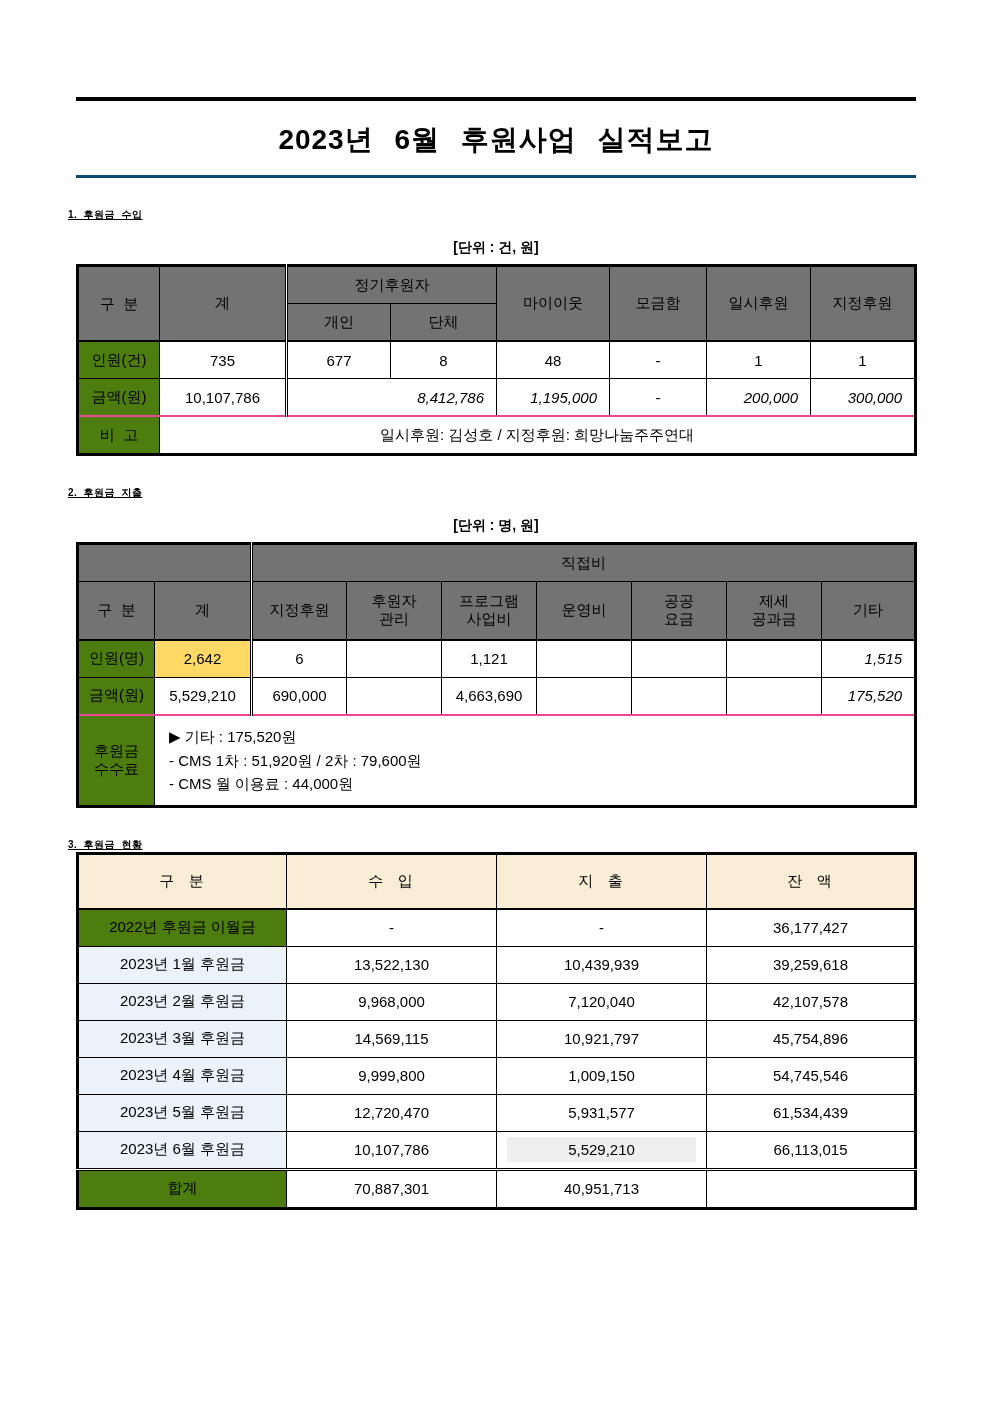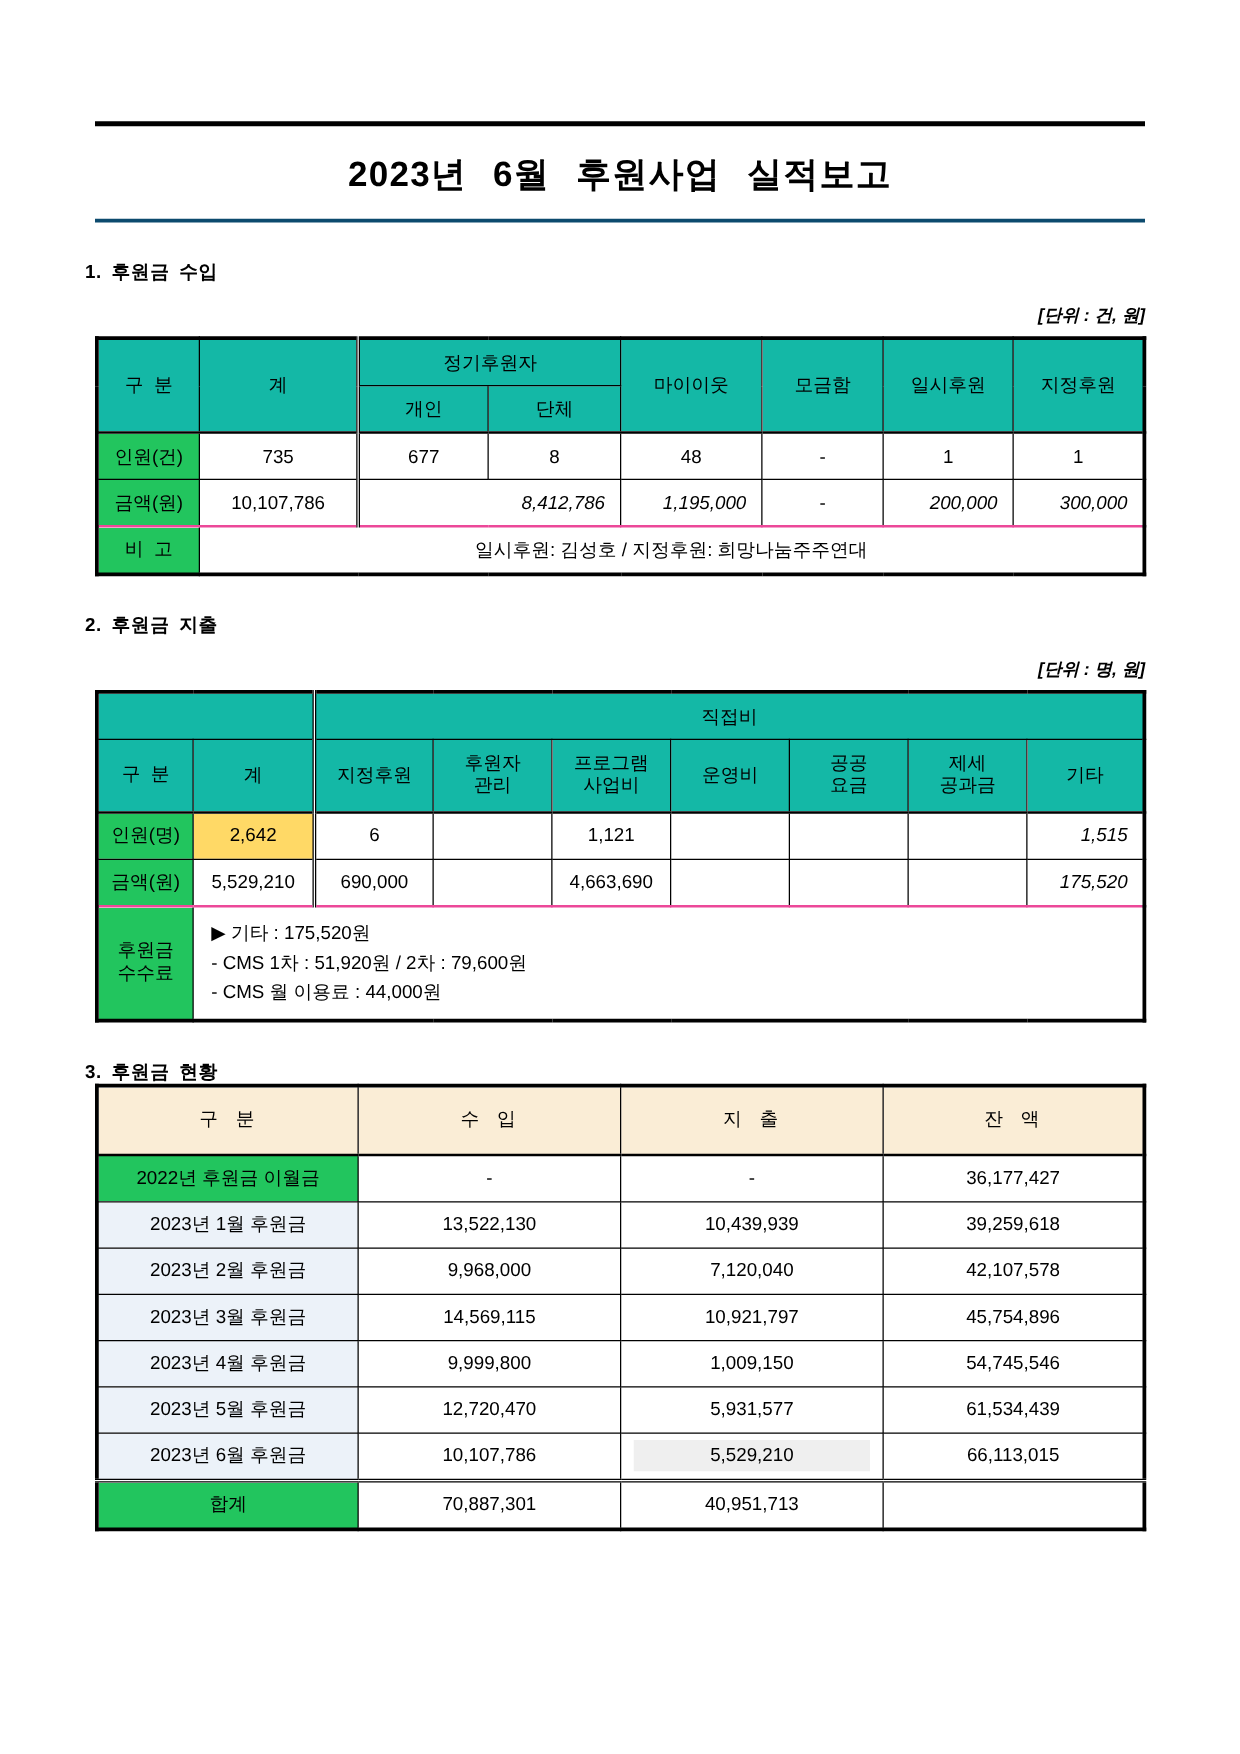--- a/index.html
+++ b/index.html
@@ -25,8 +25,8 @@
 
   
   .sec-heading{
-    font-size:15px;font-weight:bold;
-    margin:30px 0 0 -8px;letter-spacing:.5px;word-spacing:3px;
+    font-size:10px;font-weight:bold;
+    margin:30px 0 0 -8px;letter-spacing:.5px;word-spacing:3px;text-decoration:underline;
   }
   .unit{
     text-align:right;font-weight:bold;font-size:14px;

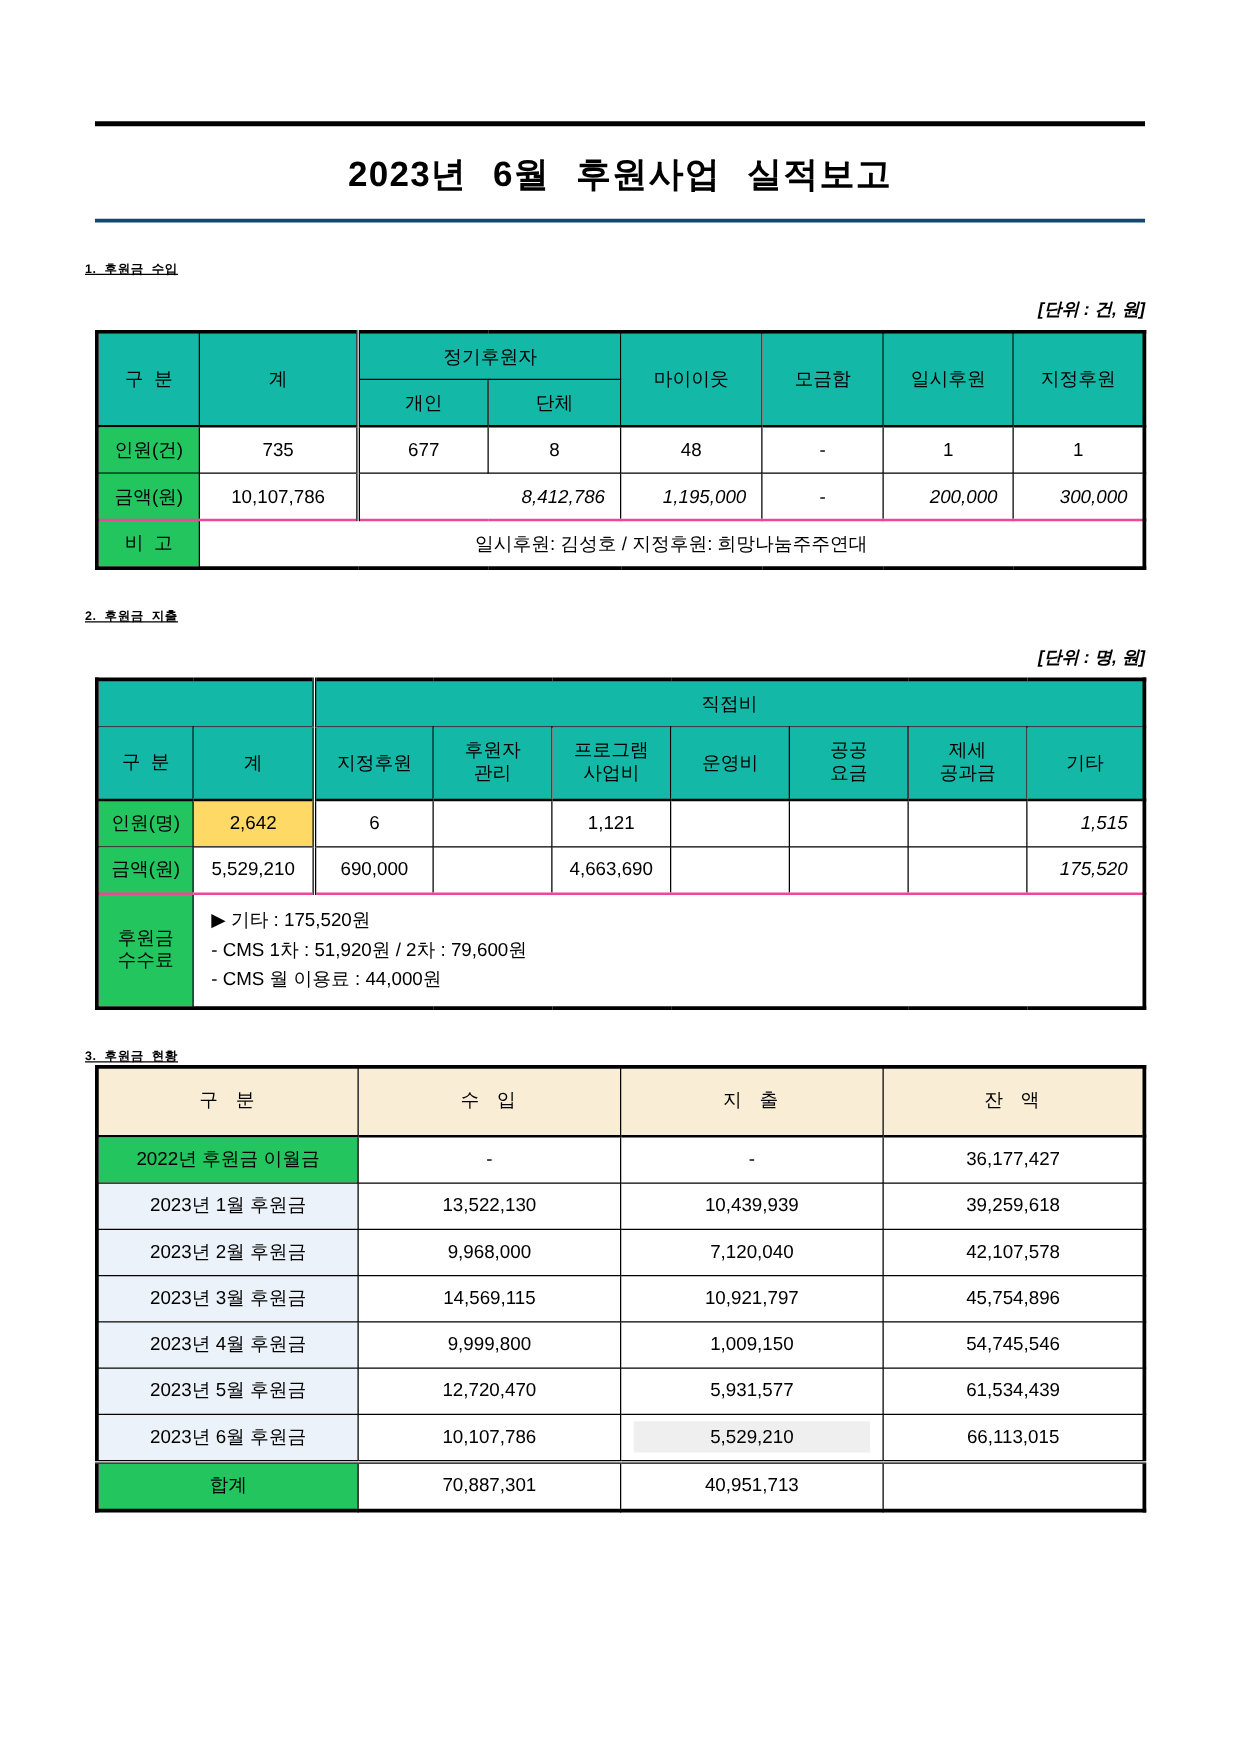--- a/index.html
+++ b/index.html
@@ -29,9 +29,8 @@
     margin:30px 0 0 -8px;letter-spacing:.5px;word-spacing:3px;text-decoration:underline;
   }
   .unit{
-    text-align:right;font-weight:bold;font-size:14px;
+    text-align:center;font-weight:bold;font-size:14px;
     margin:17px 0 7px;
-    font-style:italic;
   }
 
   

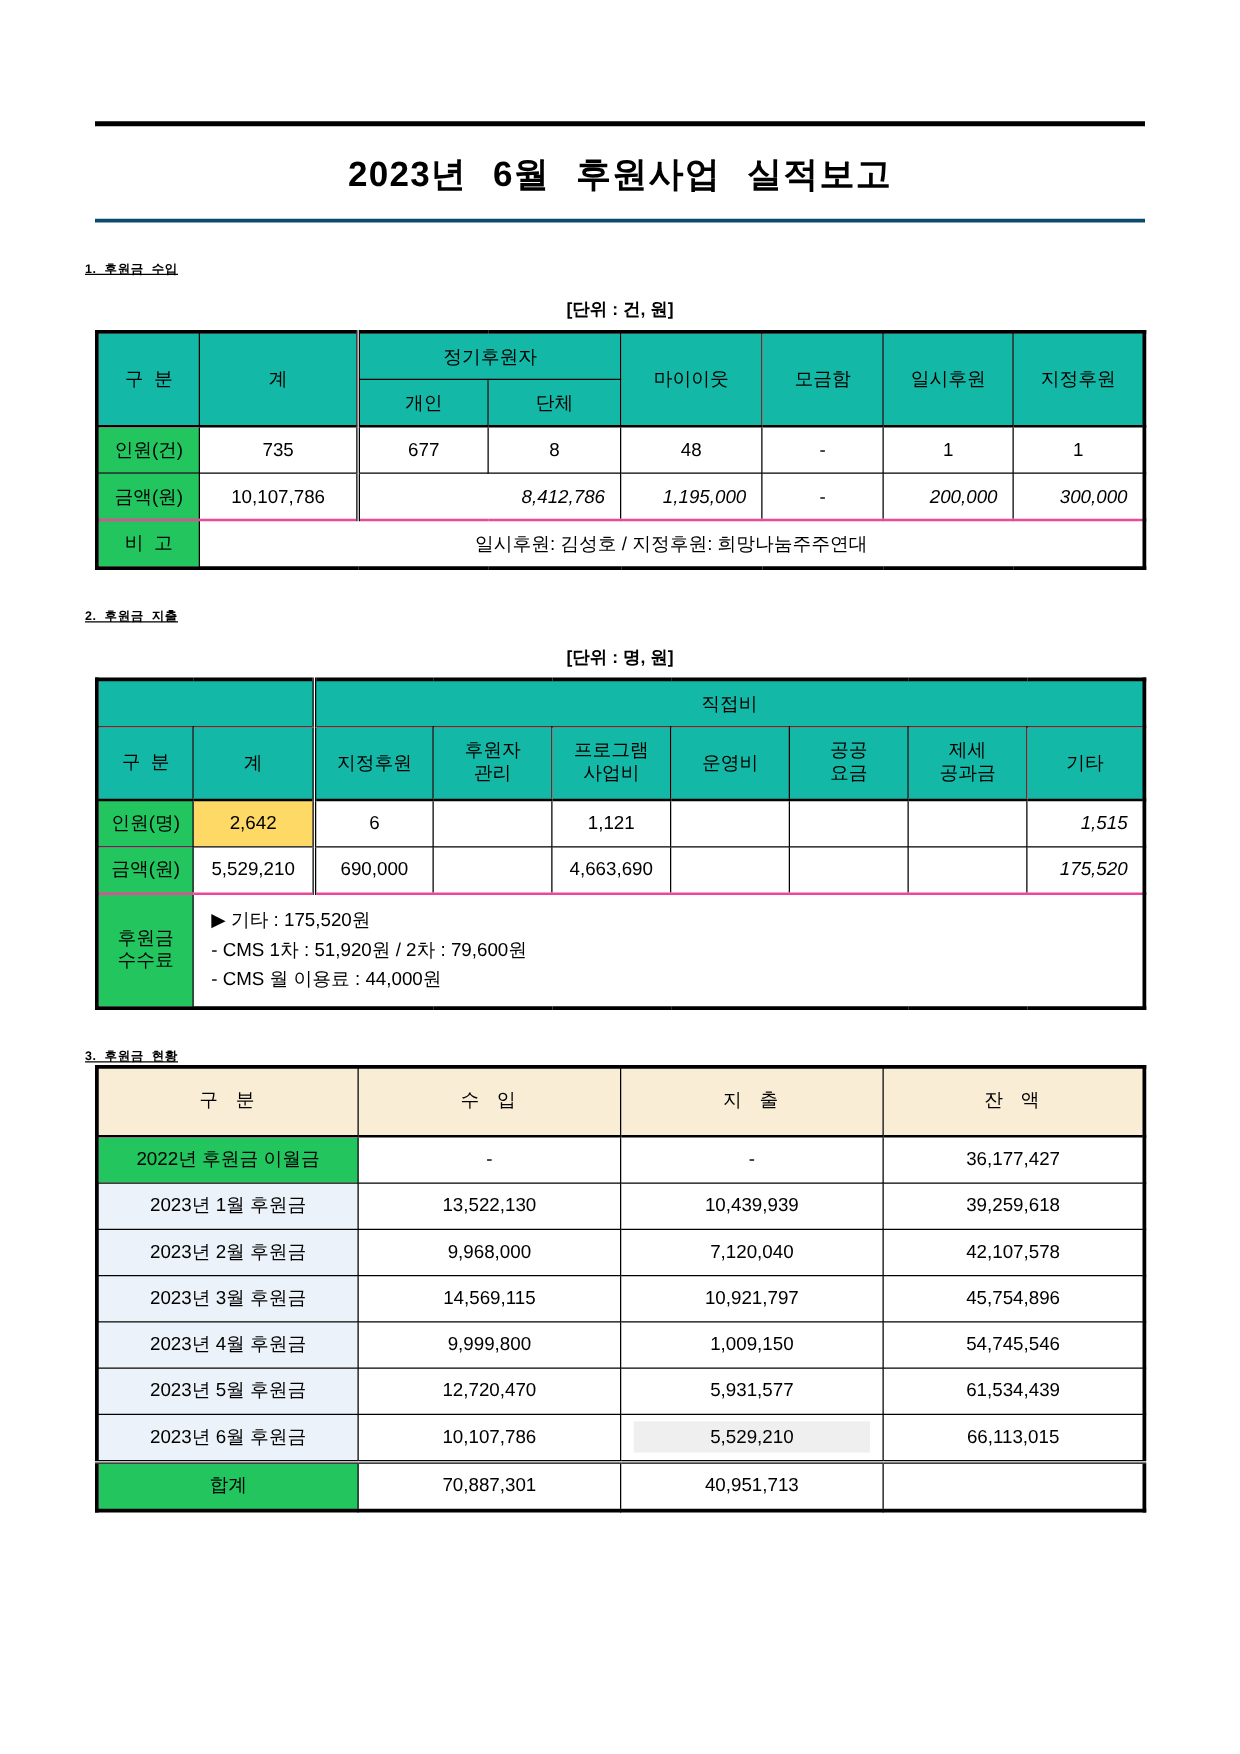--- a/index.html
+++ b/index.html
@@ -44,7 +44,7 @@
     font-size:15px;padding:0;height:36px;
     overflow:hidden;
   }
-  .hd{background:#14b8a6;margin-top:32px;}              
+  .hd{background:#737373;margin-top:32px;}              
   .lbl{background:#22c55e;}             
   .lblm{background:#ECF2F9;}            
   .crm{background:#FAEDD6;}             

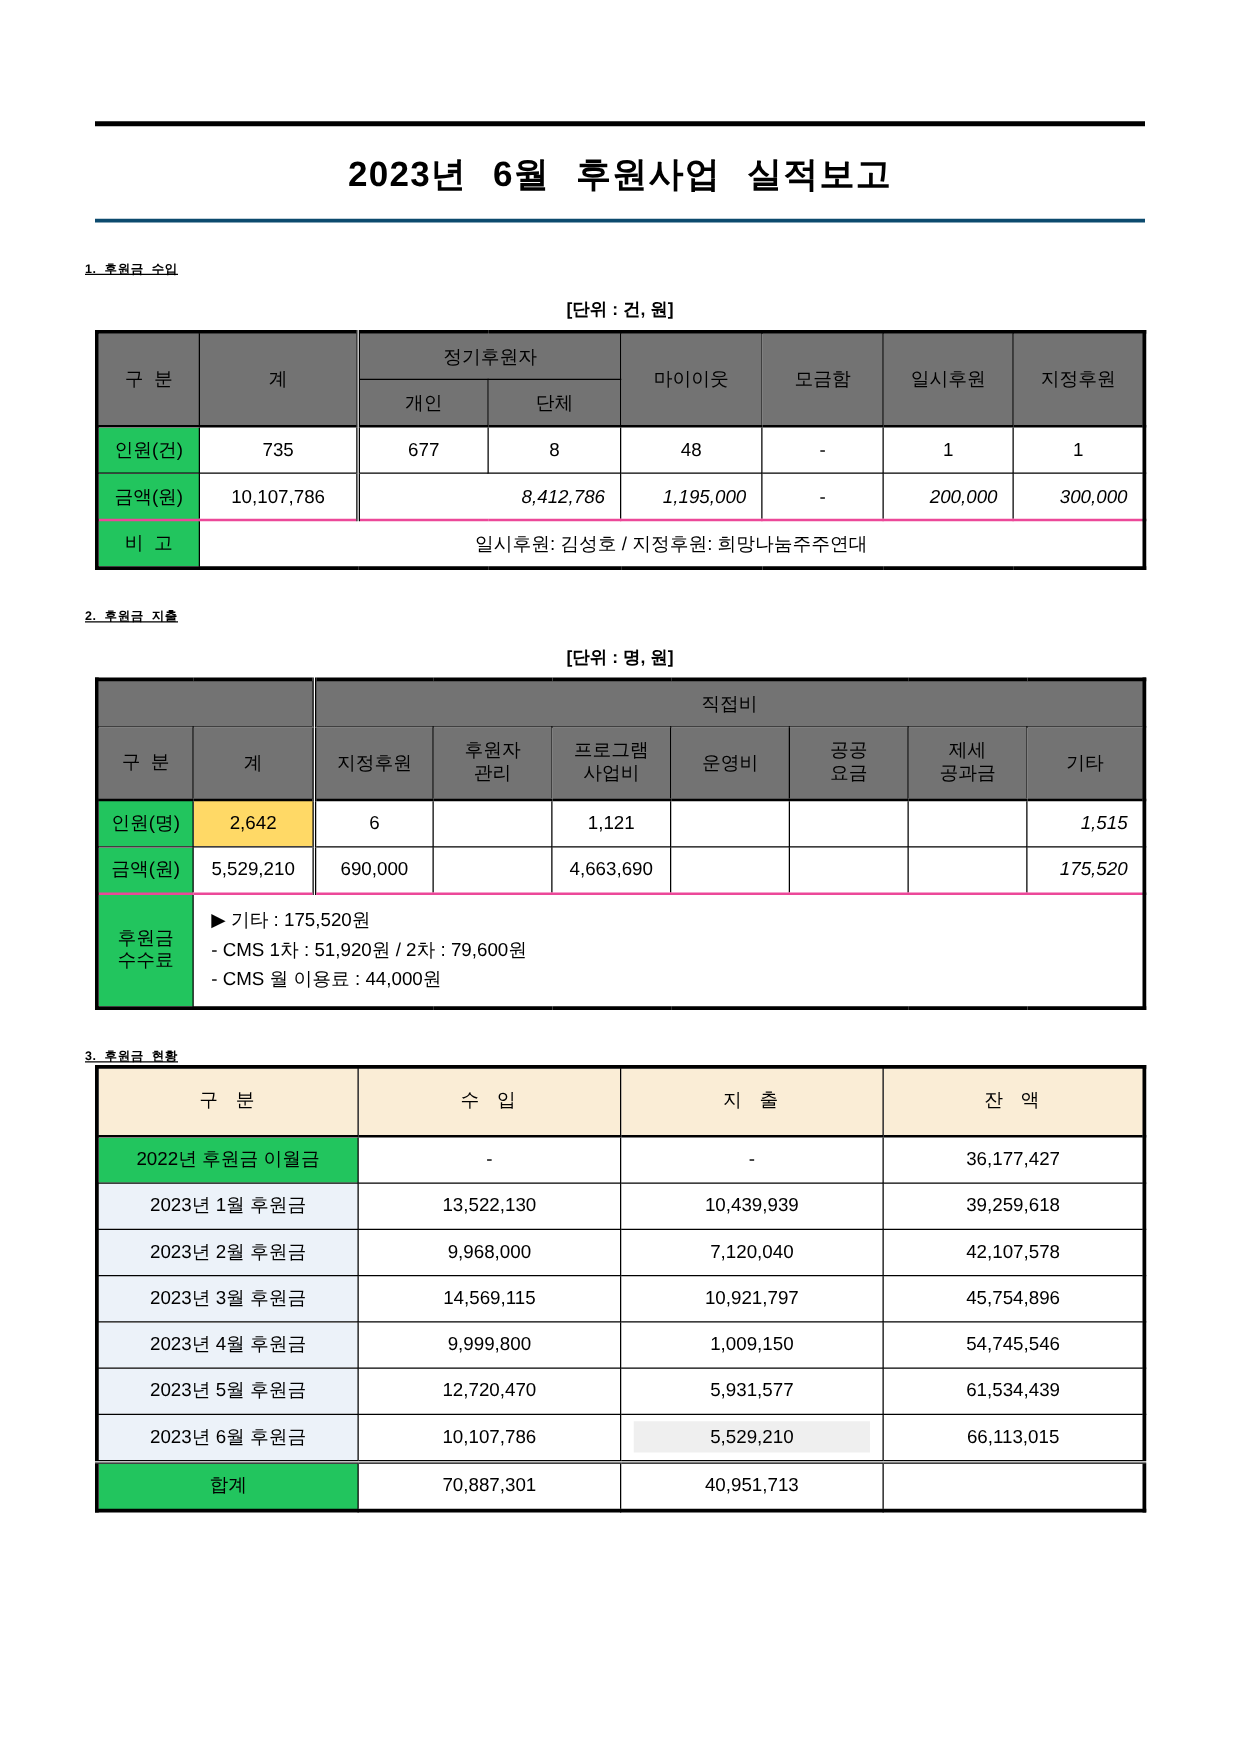--- a/index.html
+++ b/index.html
@@ -45,7 +45,7 @@
     overflow:hidden;
   }
   .hd{background:#737373;margin-top:32px;}              
-  .lbl{background:#22c55e;}             
+  .lbl{background:#4d7c0f;}             
   .lblm{background:#ECF2F9;}            
   .crm{background:#FAEDD6;}             
   .ylw{background:#FFD966;}             

